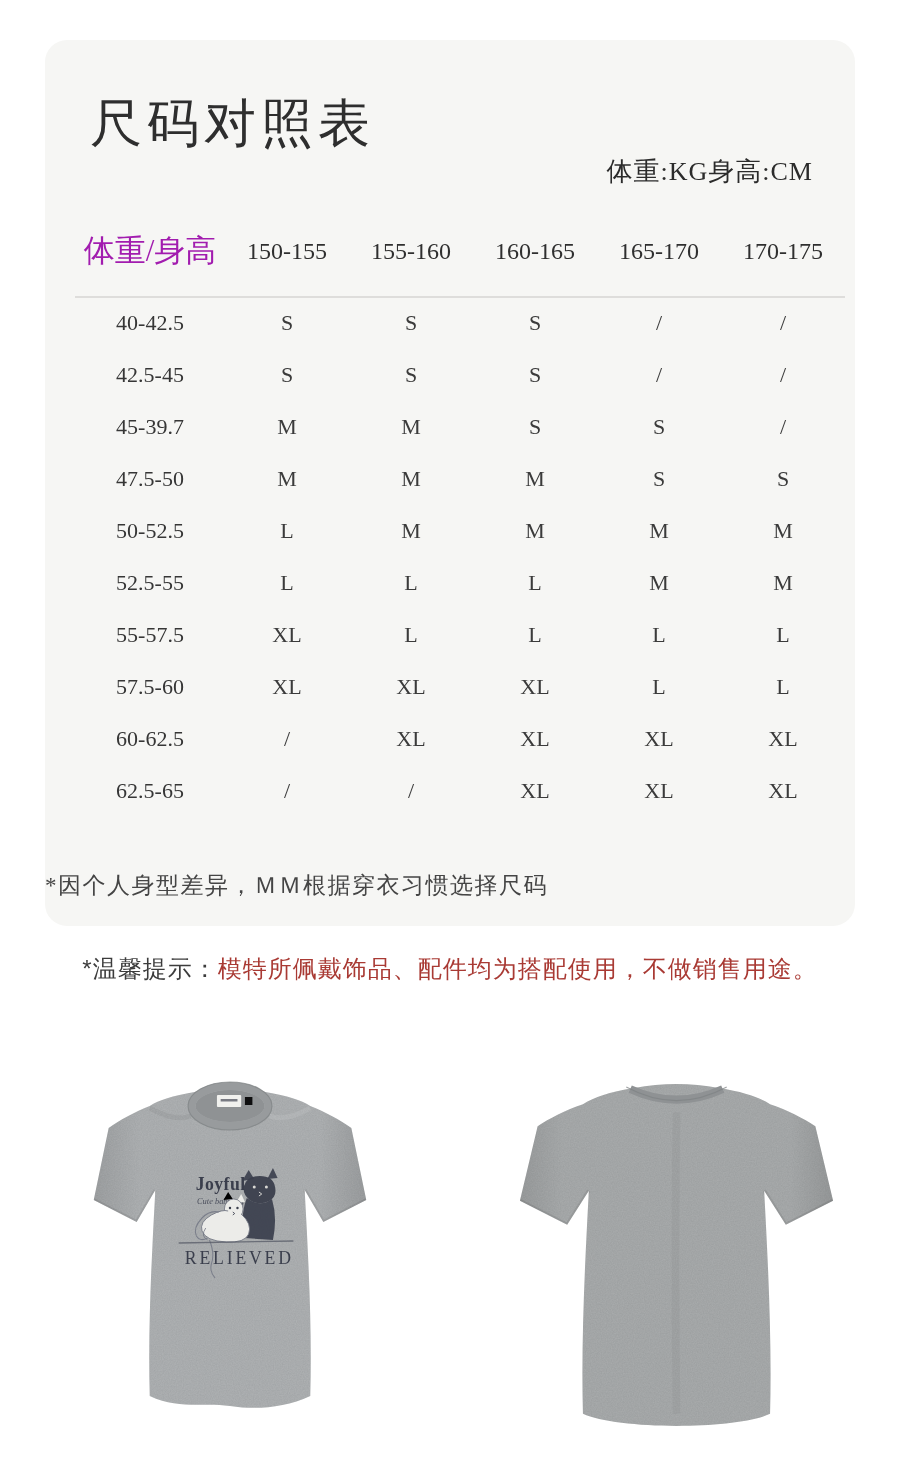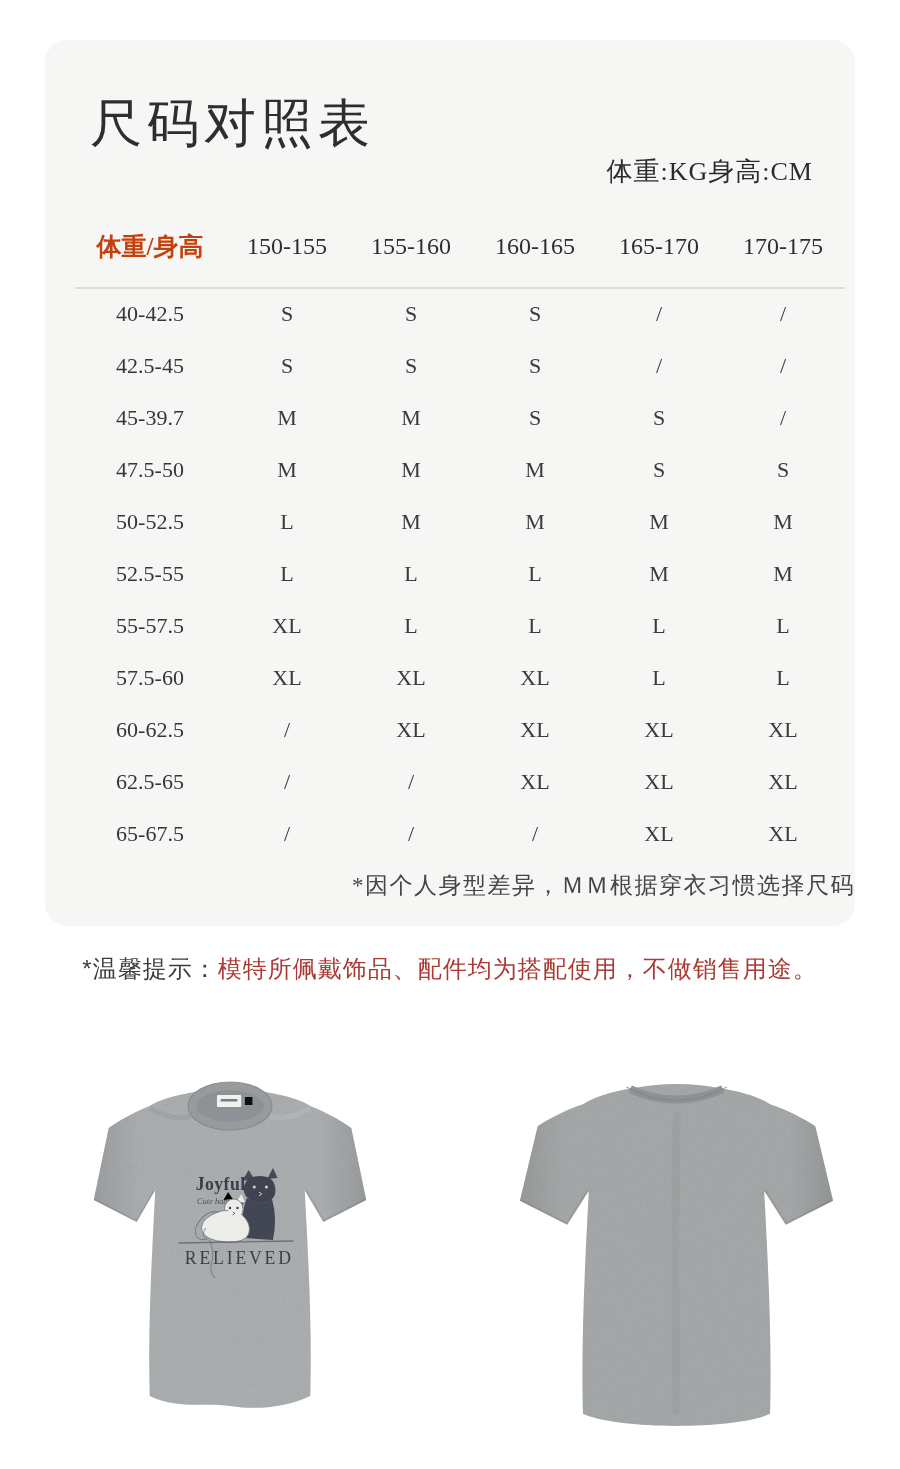--- a/index.html
+++ b/index.html
@@ -20,7 +20,7 @@
   table.size-table col.c0{width:150px;}
   table.size-table thead th{font-size:24px;color:#2f2f2f;padding:4px 0 24px 0;
         border-bottom:2px solid #dedddb;}
-  table.size-table thead th.corner{font-size:25px;color:#c2410c;font-weight:bold;}
+  table.size-table thead th.corner{font-size:31px;color:#a21caf;}
   table.size-table tbody td{height:50px;font-size:22px;color:#3b3b3b;}
   table.size-table tbody tr:first-child td{padding-top:0;}
   table.size-table tbody td.rowlabel{color:#363636;}

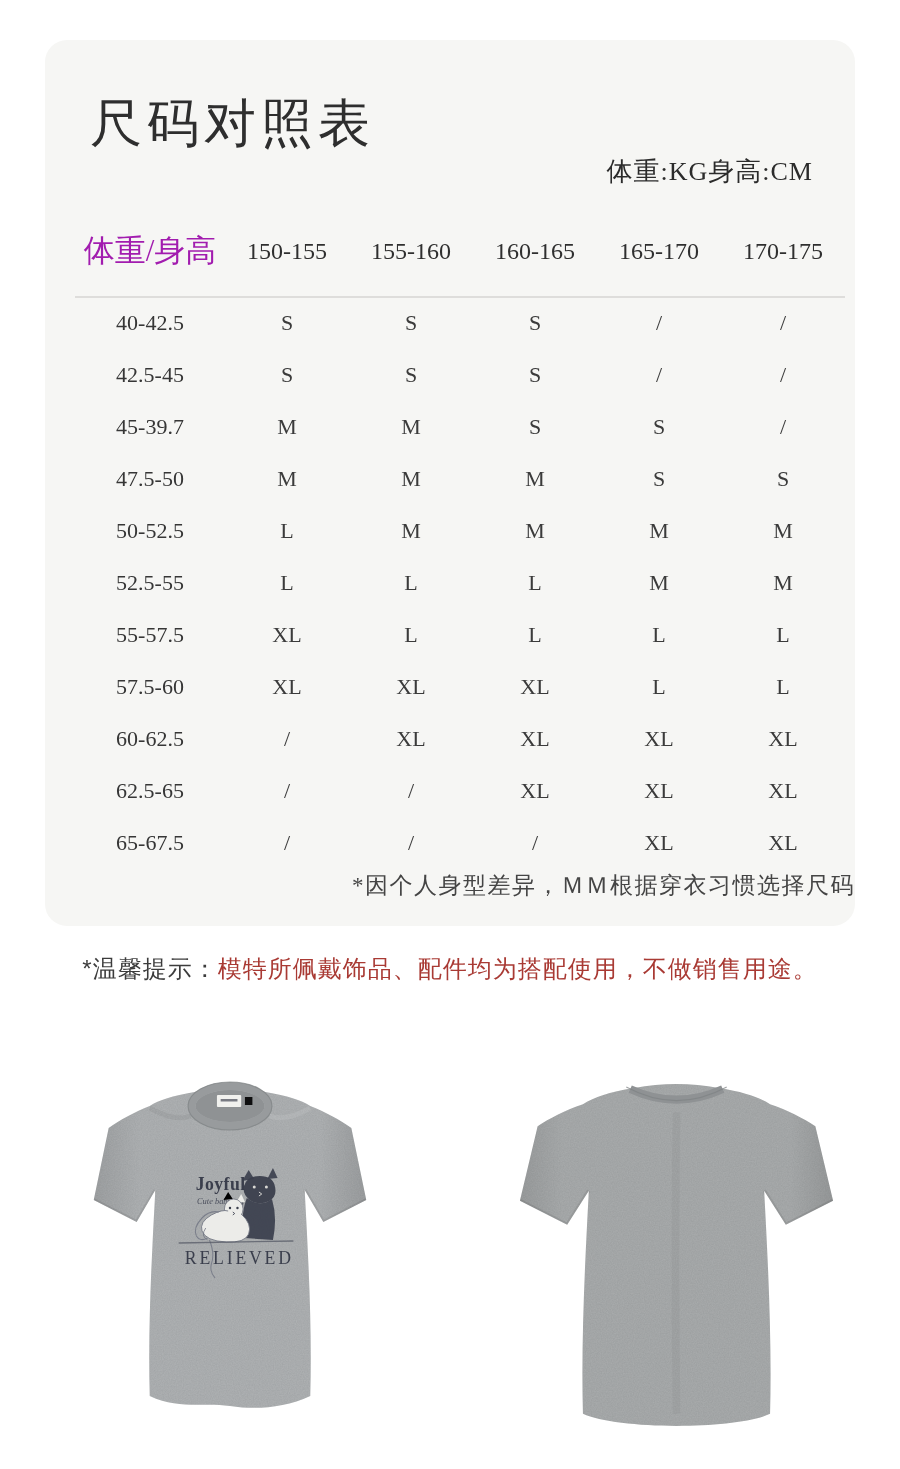--- a/index.html
+++ b/index.html
@@ -153,14 +153,6 @@
               <td>/</td>
               <td>/</td>
               <td>XL</td>
-              <td>XL</td>
-              <td>XL</td>
-            </tr>
-            <tr>
-              <td class="rowlabel">65-67.5</td>
-              <td>/</td>
-              <td>/</td>
-              <td>/</td>
               <td>XL</td>
               <td>XL</td>
             </tr>

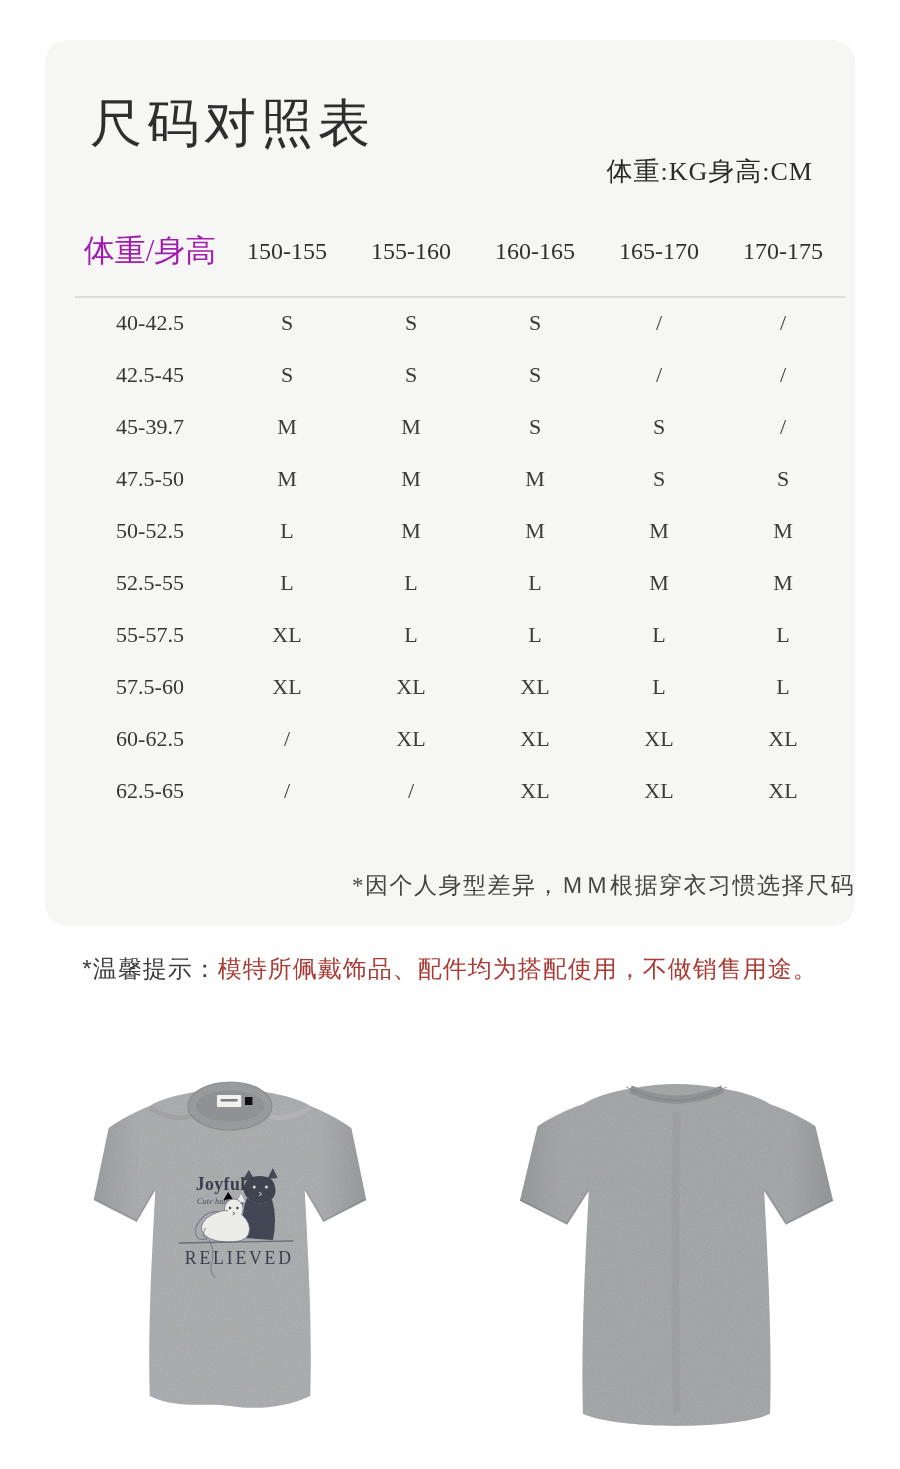--- a/index.html
+++ b/index.html
@@ -25,7 +25,7 @@
   table.size-table tbody tr:first-child td{padding-top:0;}
   table.size-table tbody td.rowlabel{color:#363636;}
 
-  .footnote{position:absolute;left:0;top:830px;width:100%;text-align:right;
+  .footnote{position:absolute;left:0;top:830px;width:100%;text-align:left;
         font-size:23px;color:#454545;letter-spacing:1.5px;}
 
   

